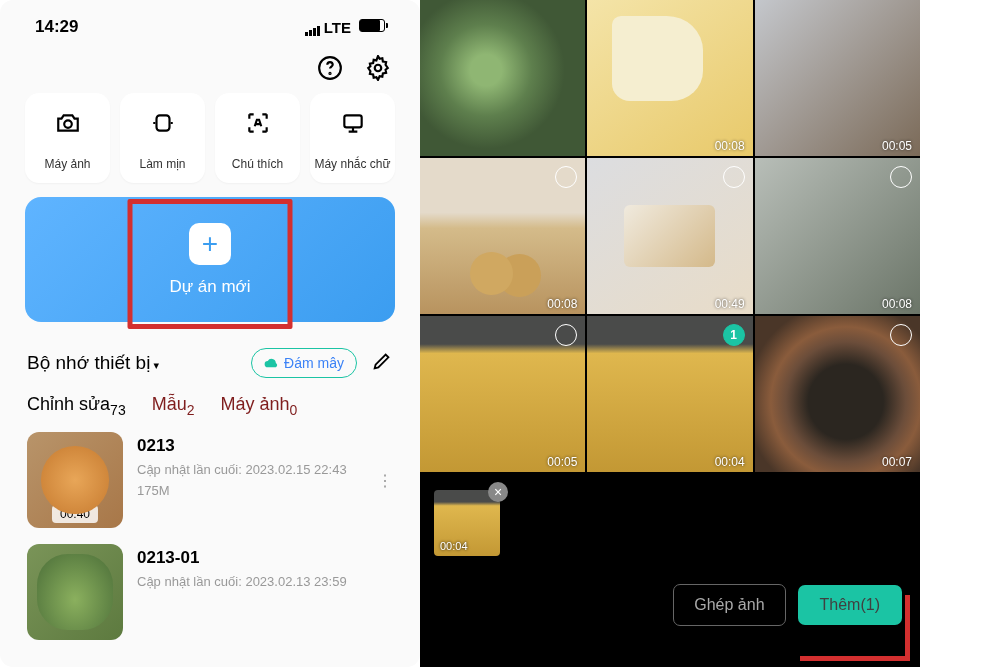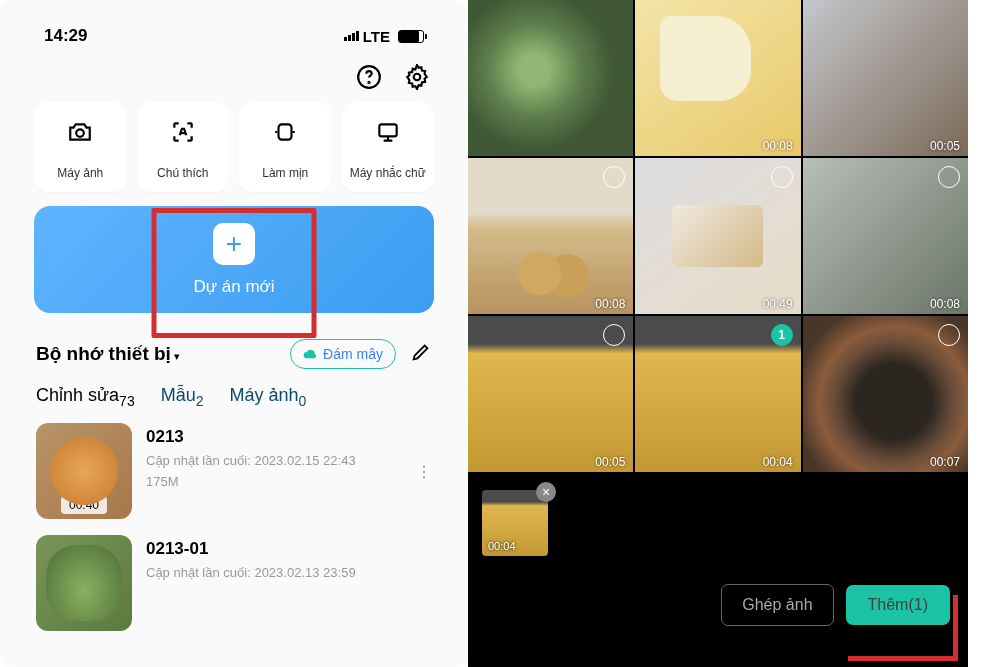--- a/index.html
+++ b/index.html
@@ -5,7 +5,7 @@
     * { box-sizing: border-box; margin: 0; padding: 0; }
     body { font-family: -apple-system, BlinkMacSystemFont, sans-serif; background: #fff; width: 1000px; height: 667px; overflow: hidden; display: flex; }
     
-    .left-pane { width: 468px; height: 100%; background: #fafafa; padding: 16px; display: flex; flex-direction: column; border-radius: 13px; }
+    .left-pane { width: 420px; height: 100%; background: #fafafa; padding: 7px; display: flex; flex-direction: column; border-radius: 13px; }
     .right-pane { width: 500px; height: 100%; background: #000; display: flex; flex-direction: column; position: relative; }
     
     

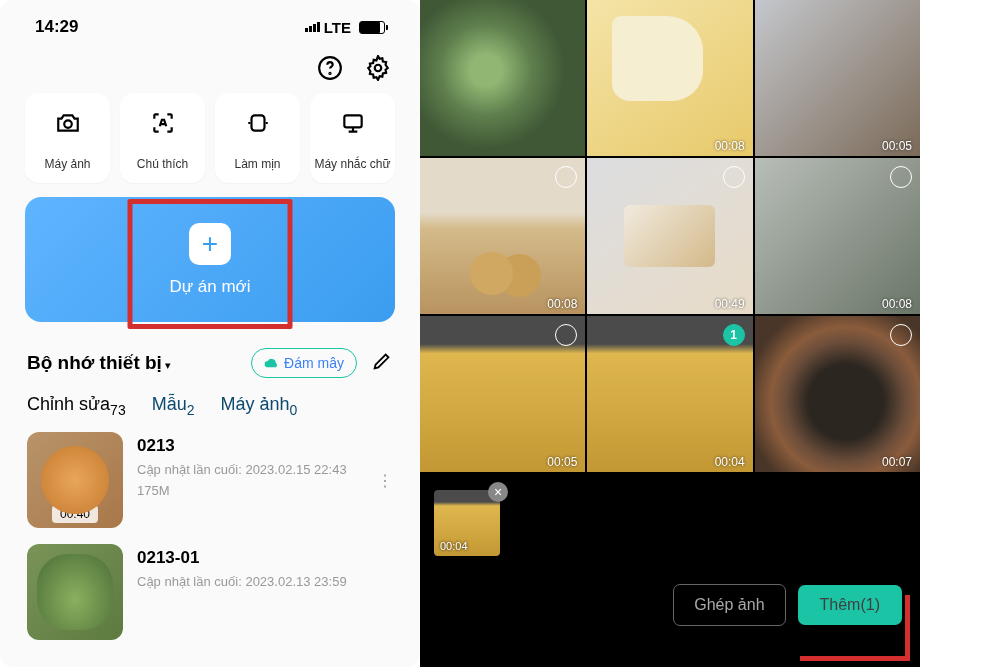--- a/index.html
+++ b/index.html
@@ -10,7 +10,7 @@
     
     
     .status-bar { display: flex; justify-content: space-between; align-items: center; padding: 10px 28px 8px; font-size: 17px; font-weight: 600; }
-    .status-right { display: flex; align-items: center; gap: 4px; font-size: 15px; }
+    .status-right { display: flex; gap: 4px; font-size: 15px; }
     .signal-bars { display: flex; align-items: flex-end; gap: 1px; }
     .bar { width: 3px; background: #000; }
     .bar:nth-child(1) { height: 4px; }

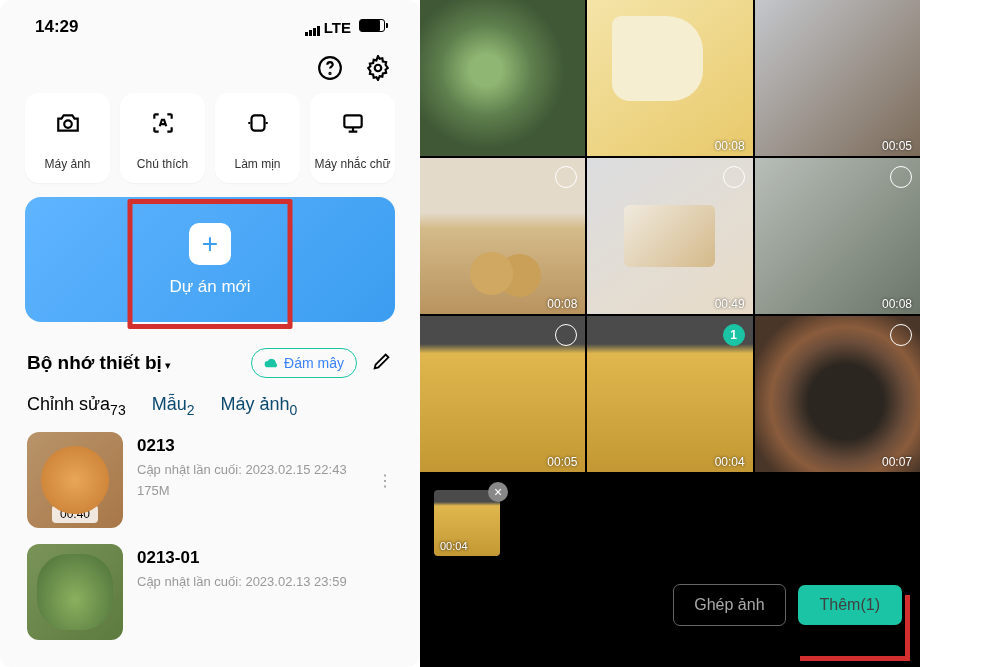--- a/index.html
+++ b/index.html
@@ -150,20 +150,20 @@
     <div class="tool-card">
       <div class="tool-icon">
           <svg width="26" height="26" viewBox="0 0 24 24" fill="none" stroke="#000" stroke-width="2">
+            <rect x="6" y="5" width="12" height="14" rx="3"></rect>
+            <path d="M3 12h2M19 12h2"></path>
+          </svg>
+        </div>
+      <div class="tool-label">Làm mịn</div>
+    </div>
+    <div class="tool-card">
+      <div class="tool-icon">
+          <svg width="26" height="26" viewBox="0 0 24 24" fill="none" stroke="#000" stroke-width="2">
             <path d="M4 4h4M4 4v4M20 4h-4M20 4v4M4 20h4M4 20v-4M20 20h-4M20 20v-4"></path>
             <path d="M9 15l2-6h2l2 6M10 13h4"></path>
           </svg>
         </div>
       <div class="tool-label">Chú thích</div>
-    </div>
-    <div class="tool-card">
-      <div class="tool-icon">
-          <svg width="26" height="26" viewBox="0 0 24 24" fill="none" stroke="#000" stroke-width="2">
-            <rect x="6" y="5" width="12" height="14" rx="3"></rect>
-            <path d="M3 12h2M19 12h2"></path>
-          </svg>
-        </div>
-      <div class="tool-label">Làm mịn</div>
     </div>
     <div class="tool-card">
       <div class="tool-icon">

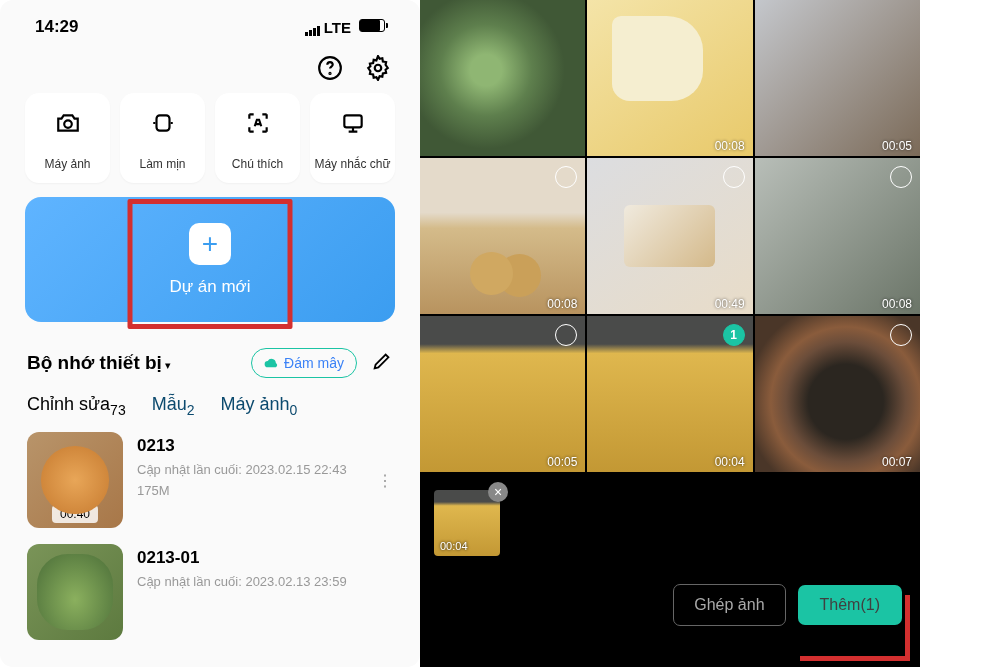--- a/index.html
+++ b/index.html
@@ -40,7 +40,7 @@
     
     
     .section-hdr { display: flex; align-items: center; justify-content: space-between; padding: 22px 20px 2px; }
-    .section-title { font-size: 19px; font-weight: 700; }
+    .section-title { font-size: 19px; font-weight: 400; }
     .dropdown-caret { font-size: 11px; margin-left: 3px; }
     .hdr-right { display: flex; align-items: center; gap: 14px; }
     .cloud-btn { border: 1.5px solid #1bc4a4; color: #3b82f6; padding: 6px 12px; border-radius: 18px; font-size: 14px; display: flex; align-items: center; gap: 5px; cursor: pointer; }

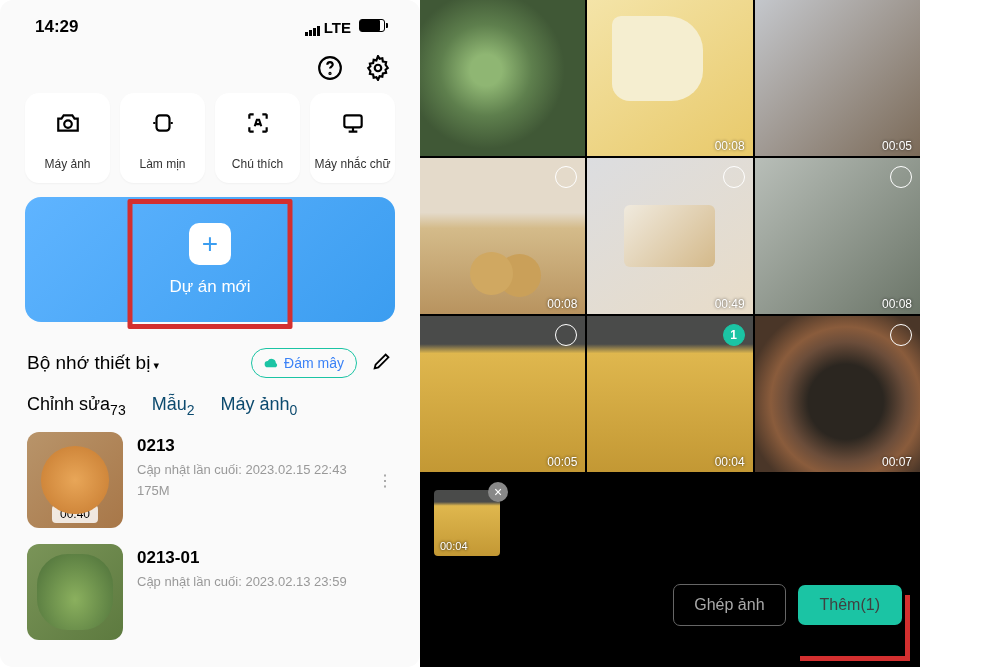--- a/index.html
+++ b/index.html
@@ -48,7 +48,7 @@
     
     
     .tabs { display: flex; gap: 26px; padding: 14px 20px 10px; }
-    .tab { font-size: 18px; color: #0c4a6e; cursor: pointer; }
+    .tab { font-size: 18px; color: #7f1d1d; cursor: pointer; }
     .tab.active { color: #000; font-weight: 500; }
     .tab-count { font-size: 14px; vertical-align: sub; }
     

